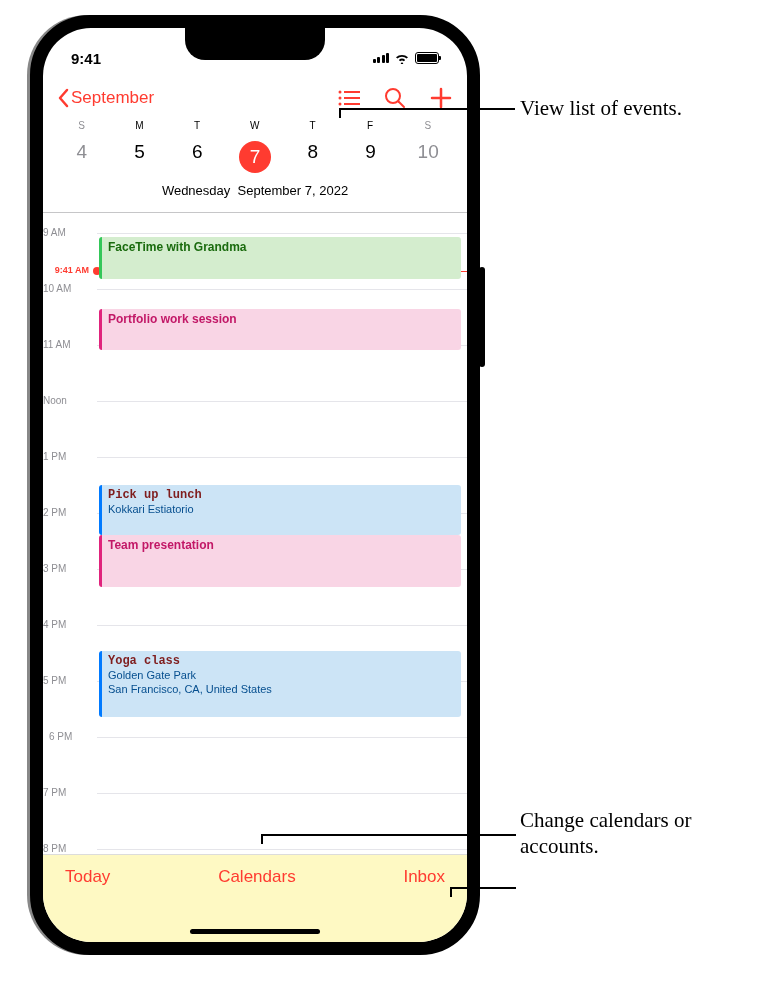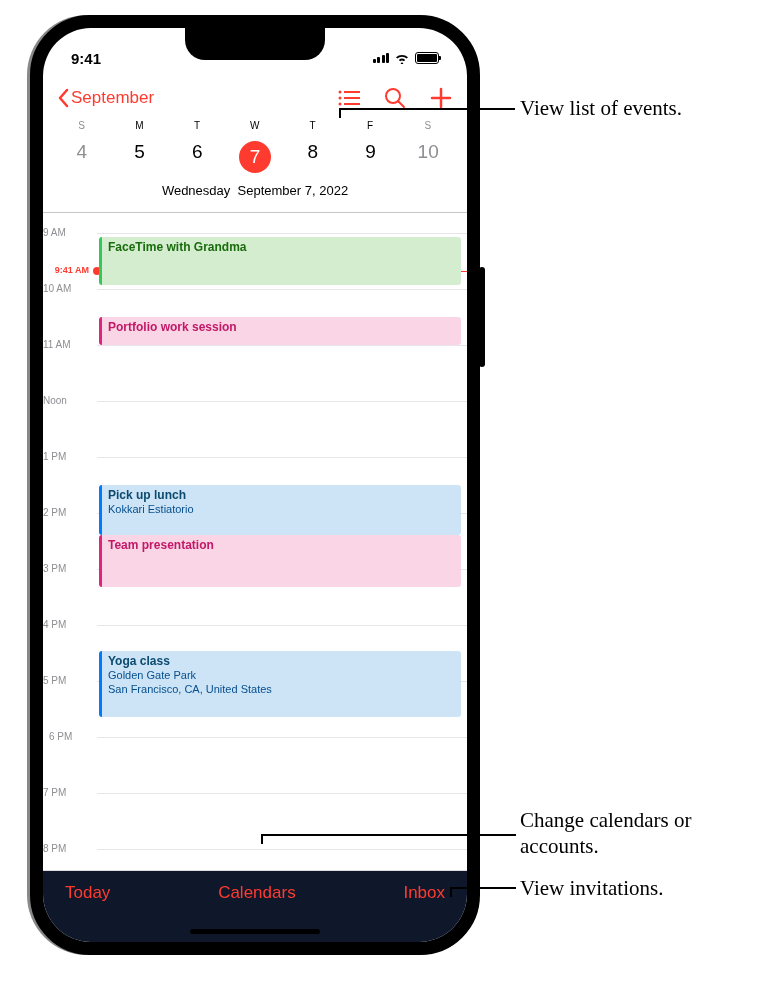--- a/index.html
+++ b/index.html
@@ -327,7 +327,7 @@
         <div class="now-line" style="top: 58.2667px;"></div>
         <div class="now-dot" style="top: 58.2667px;"></div>
         <div class="now-label" style="top: 58.2667px;">9:41 AM</div>
-        <div class="event ev-green" style="top: 24px; height: 48px;">
+        <div class="event ev-green" style="top: 24px; height: 42px;">
           <div class="event-title">FaceTime with Grandma</div>
         </div>
         <div class="event ev-pink" style="top: 104px; height: 28px;">

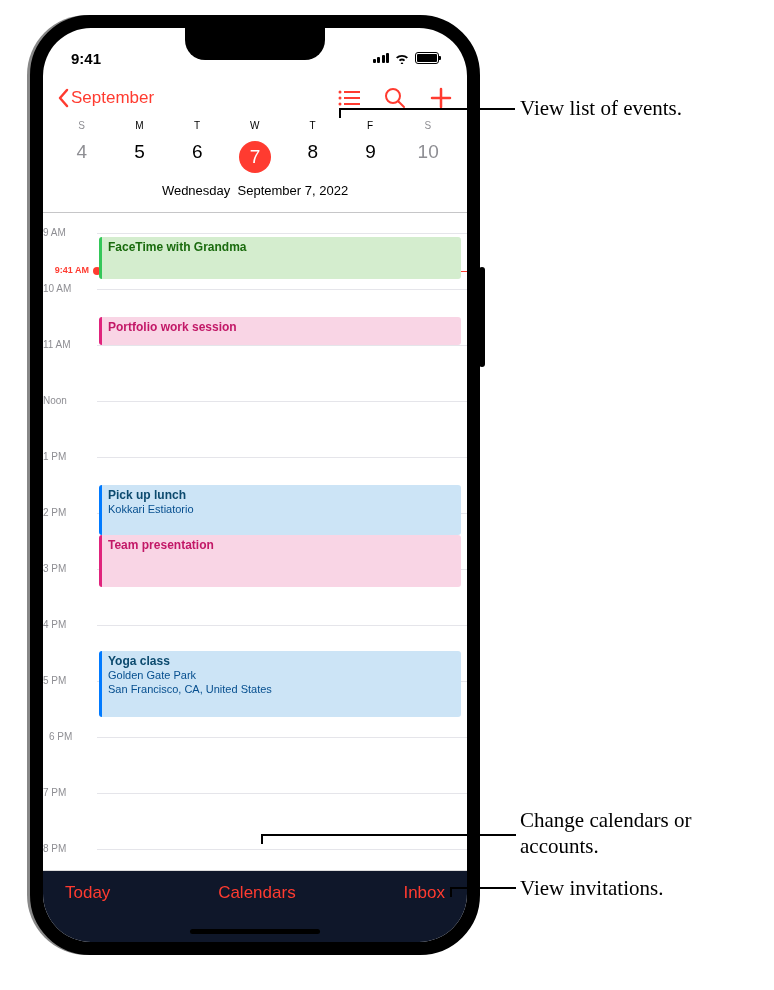--- a/index.html
+++ b/index.html
@@ -330,7 +330,7 @@
         <div class="event ev-green" style="top: 24px; height: 42px;">
           <div class="event-title">FaceTime with Grandma</div>
         </div>
-        <div class="event ev-pink" style="top: 104px; height: 28px;">
+        <div class="event ev-pink" style="top: 96px; height: 41px;">
           <div class="event-title">Portfolio work session</div>
         </div>
         <div class="event ev-blue" style="top: 272px; height: 50px;">

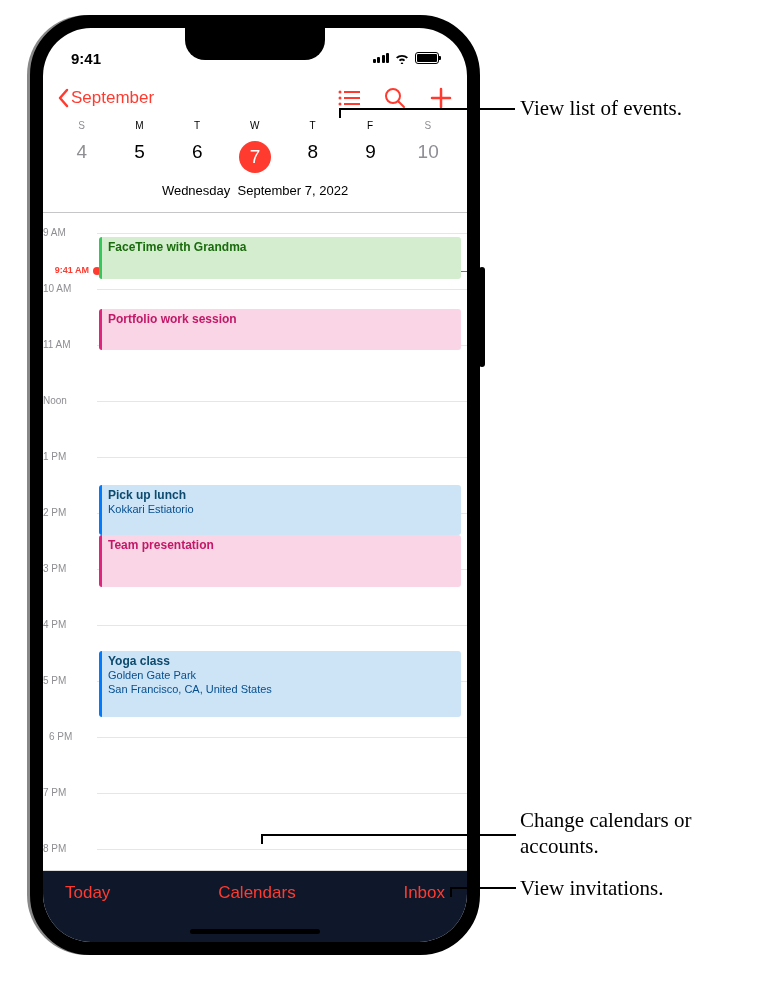--- a/index.html
+++ b/index.html
@@ -158,7 +158,7 @@
   .ev-pink  { background: #f9d5e5; border-color: #e0237c; color: #a6175a; }
   .ev-pink .event-title { color: #c21867; }
   .ev-blue  { background: #cce4f6; border-color: #007aff; color: #064f8f; }
-  .ev-blue .event-title { color: #0c4a6e; }
+  .ev-blue .event-title { color: #7f1d1d; font-family: Liberation Mono, monospace; }
 
   
   .toolbar {

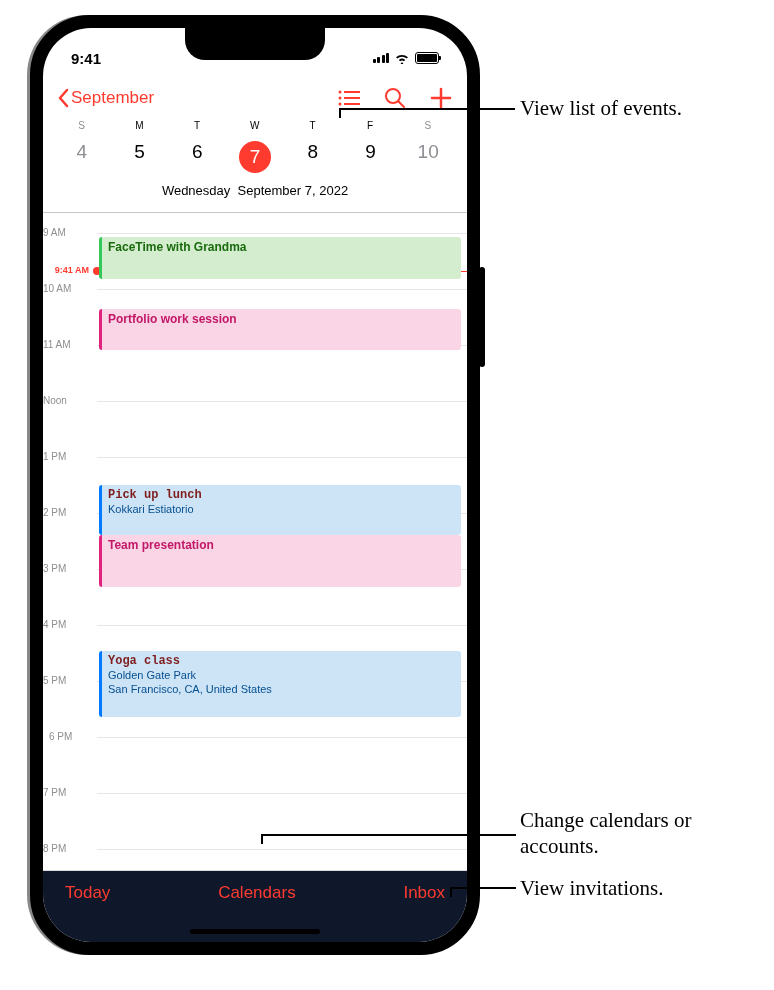--- a/index.html
+++ b/index.html
@@ -163,7 +163,7 @@
   
   .toolbar {
     position: absolute; bottom: 0; left: 0; right: 0;
-    height: 72px; background: #0f172a;
+    height: 88px; background: #fef9c3;
     border-top: 1px solid #dcdcdc;
     display: flex; align-items: flex-start;
     justify-content: space-between;

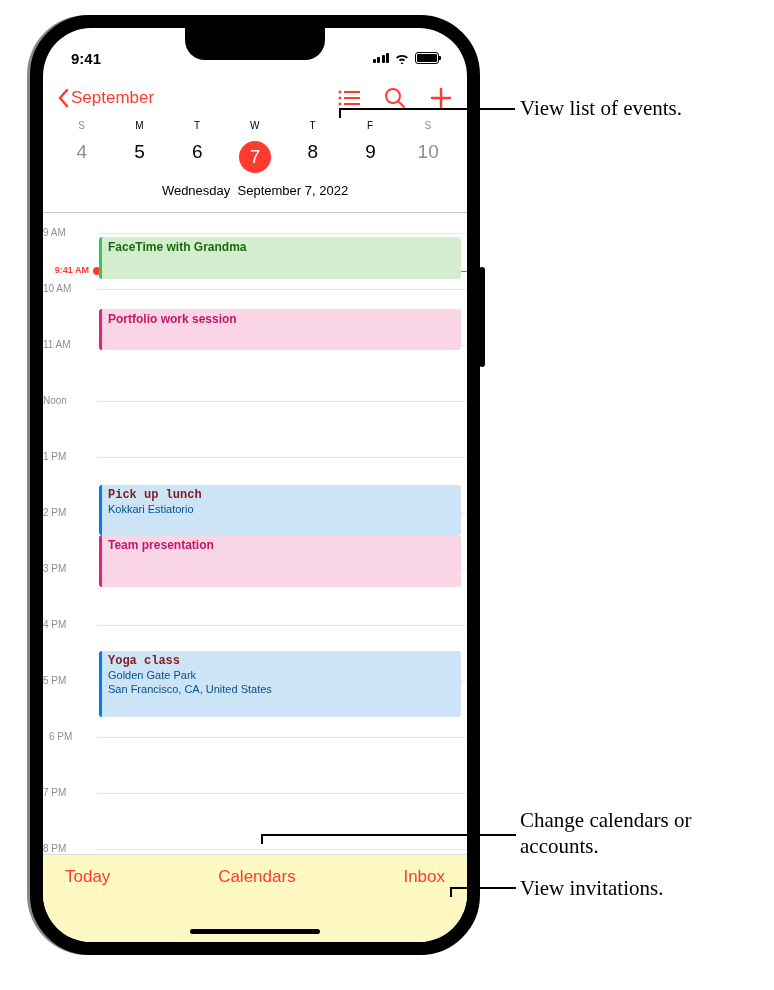--- a/index.html
+++ b/index.html
@@ -368,7 +368,6 @@
 
   <div class="callout-line" style="top:872px; left:420px; width:66px;"></div>
   <div class="callout-tick" style="top:872px; left:420px;"></div>
-  <div class="callout-text" style="top:860px; left:490px;">View invitations.</div>
 </div>
 
 </body></html>

